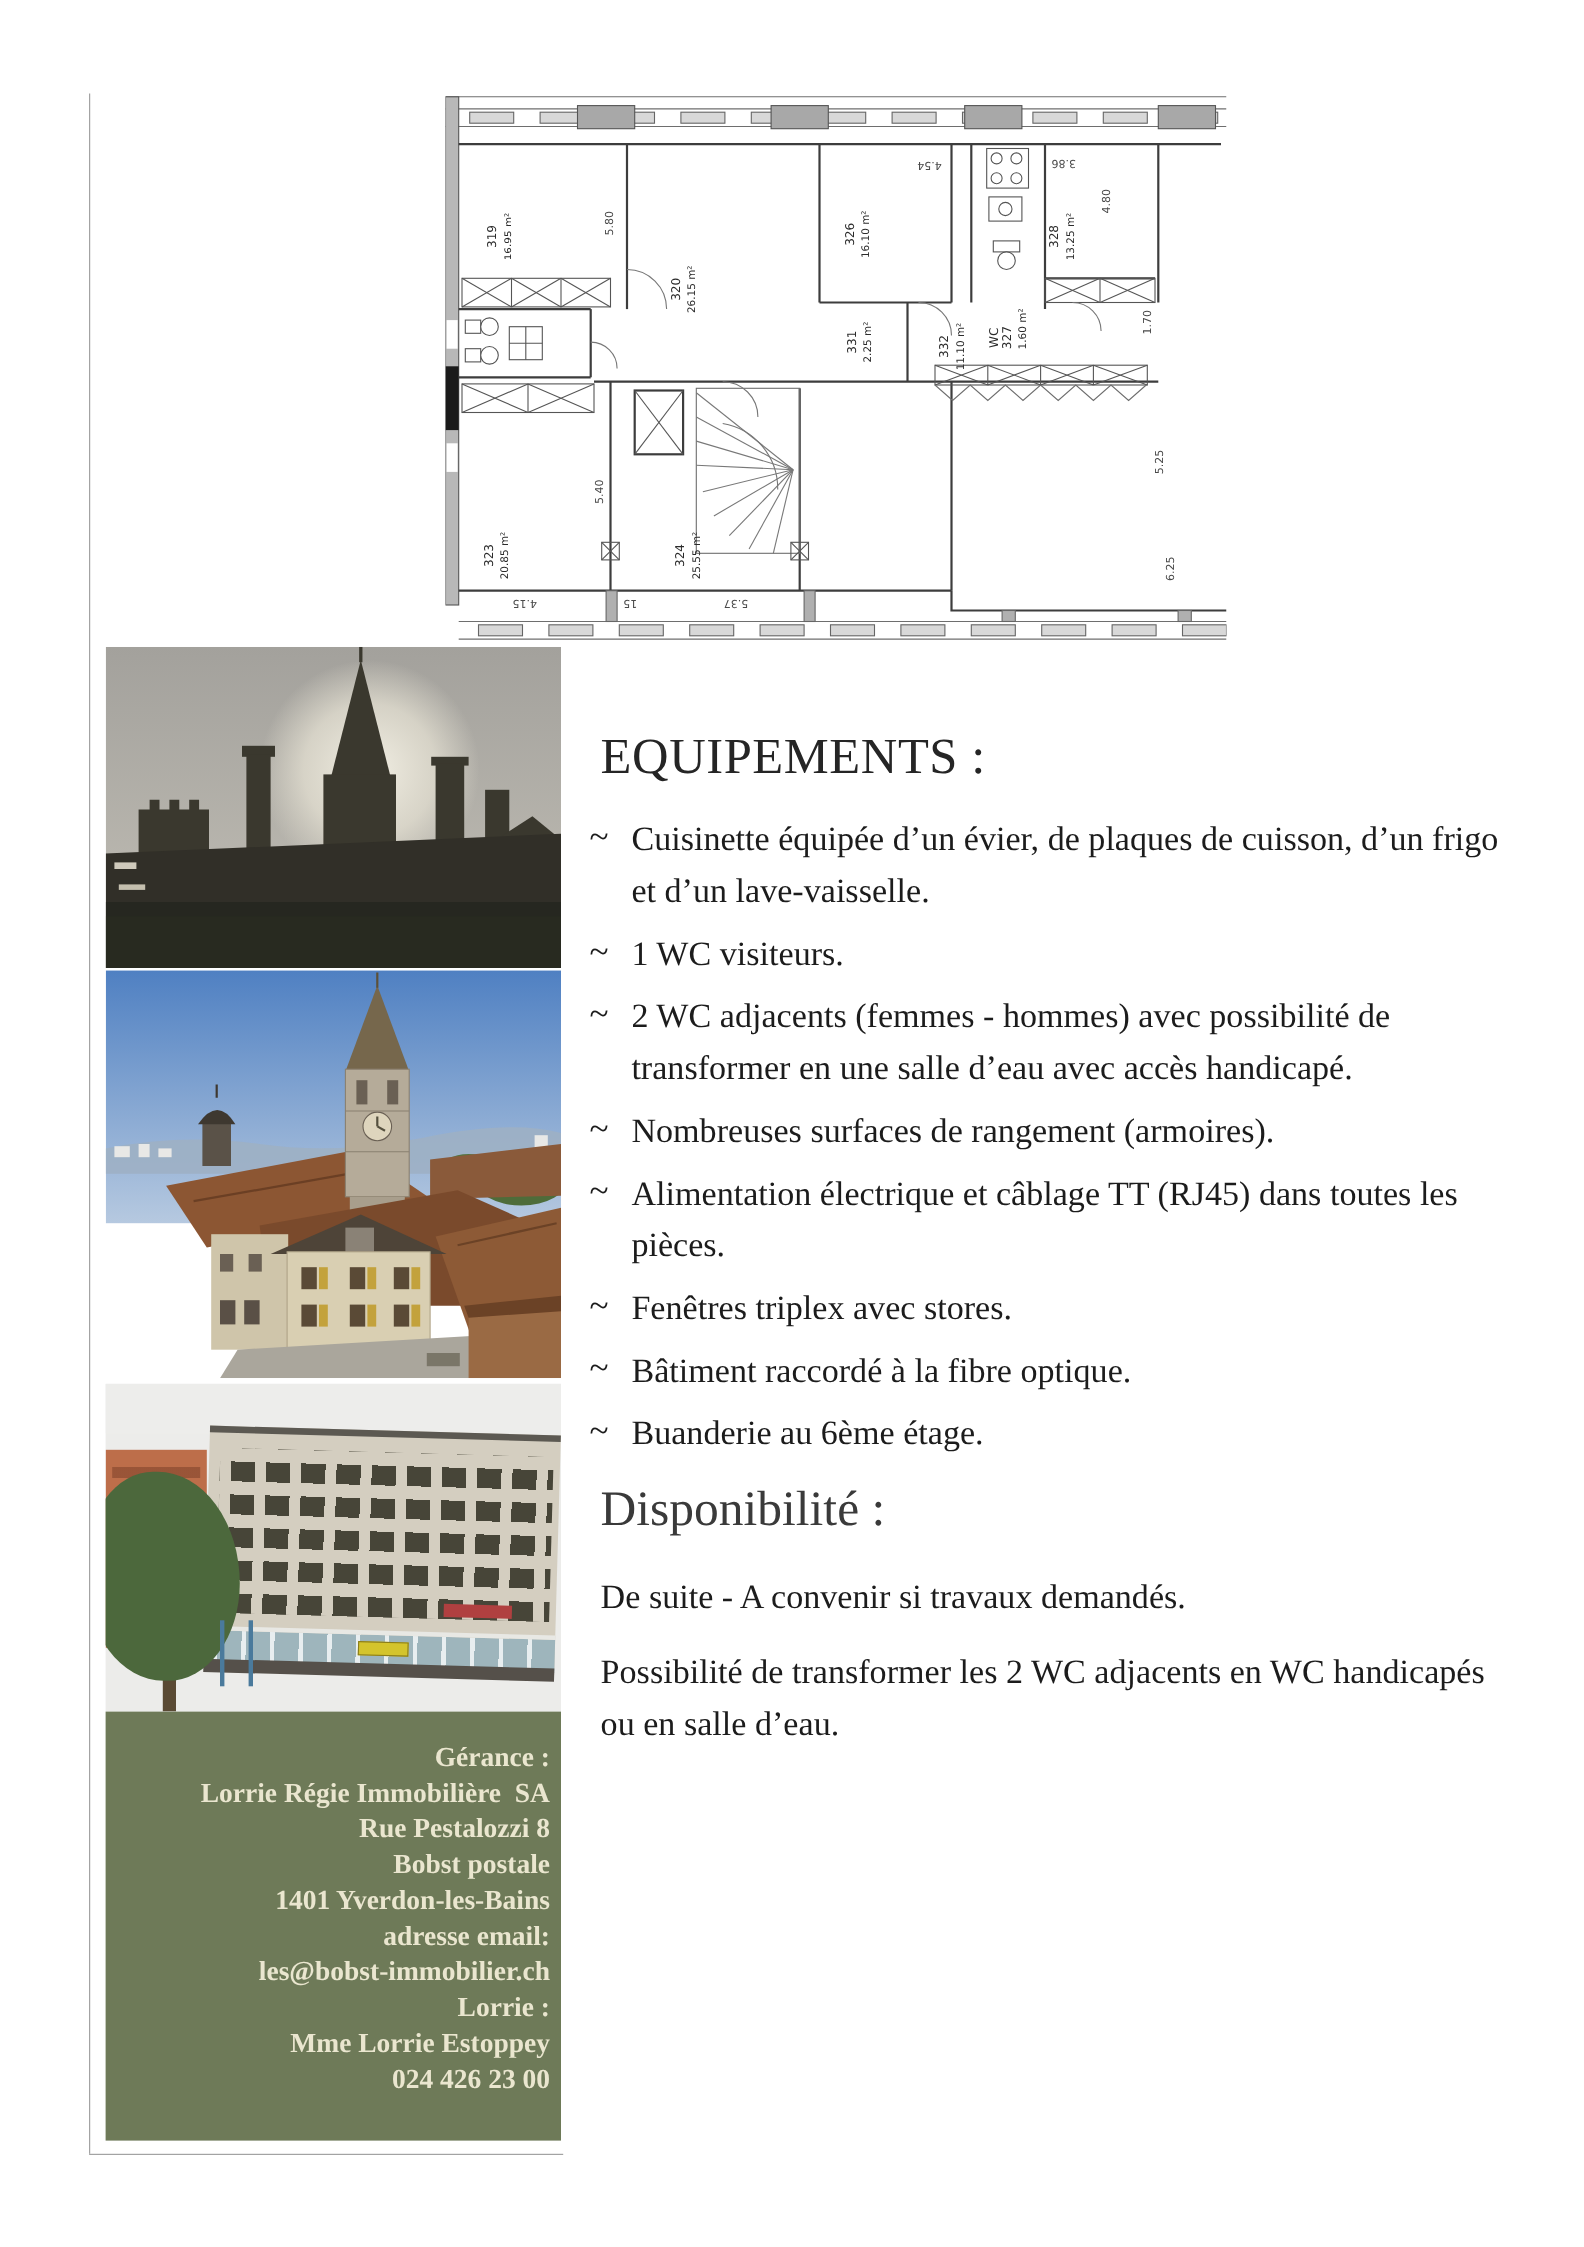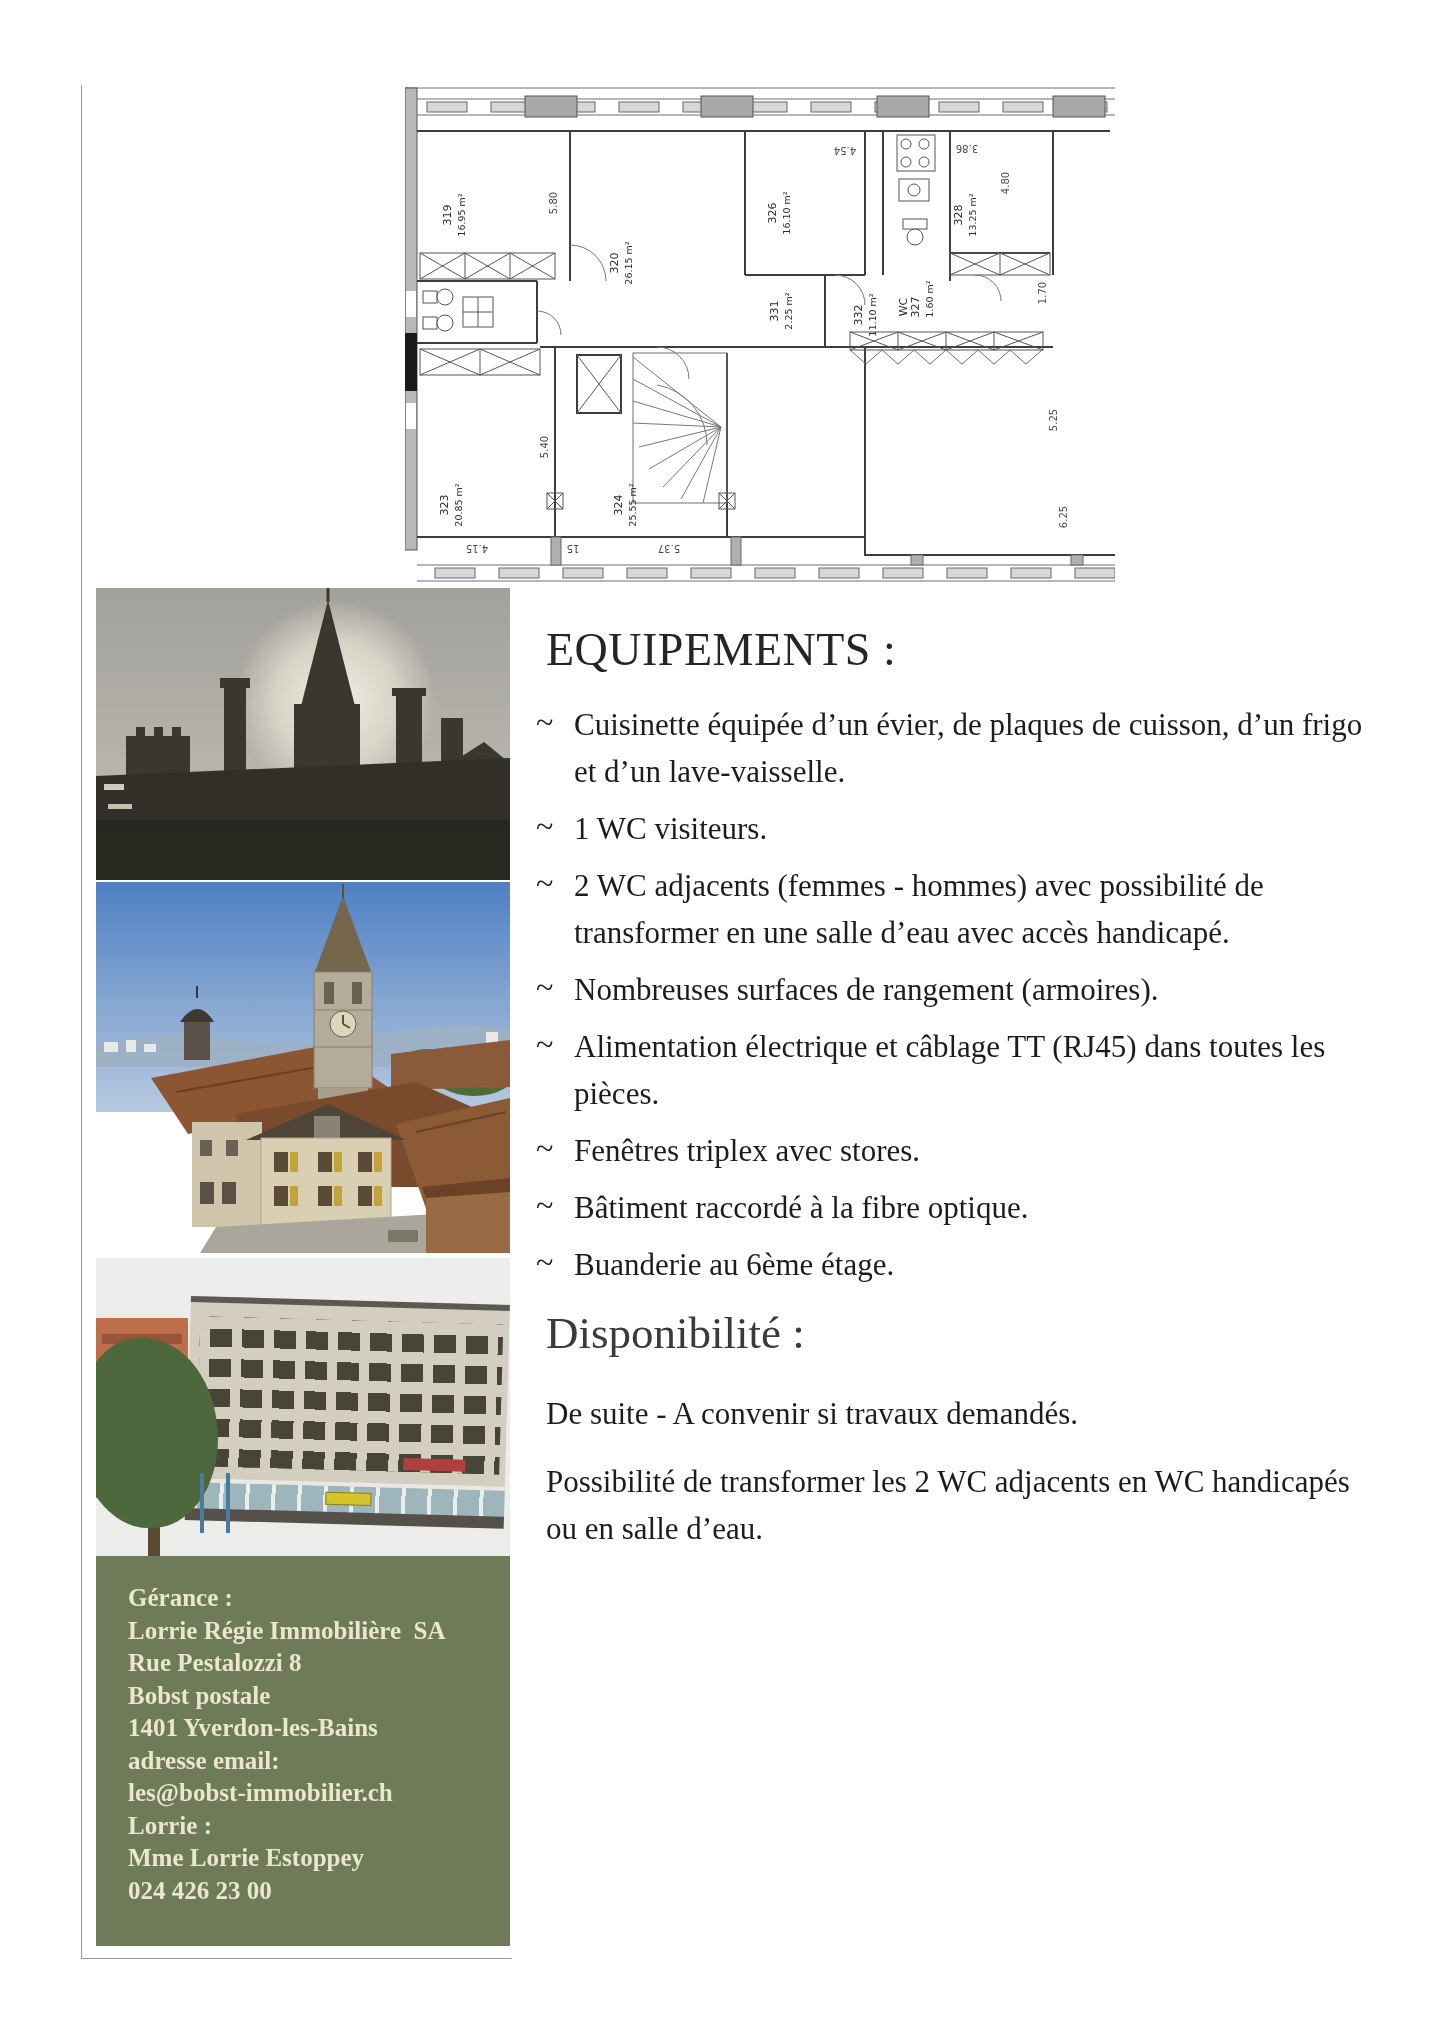--- a/index.html
+++ b/index.html
@@ -55,7 +55,7 @@
   .greenbox div{white-space:pre-wrap;}
 
   
-  .right-col{position:absolute;left:528px;top:624px;width:850px;color:#1c1c1c;}
+  .right-col{position:absolute;left:528px;top:662px;width:850px;color:#1c1c1c;}
   .h-big{font-size:46px;font-weight:normal;margin:0 0 0 18px;color:#252525;letter-spacing:.5px;line-height:51px;}
   .h-mid{font-size:45px;font-weight:normal;margin:0 0 0 18px;color:#3a3a3a;line-height:50px;}
   ul.equip{list-style:none;margin:26px 0 0 0;padding:0;font-size:31px;line-height:47px;}

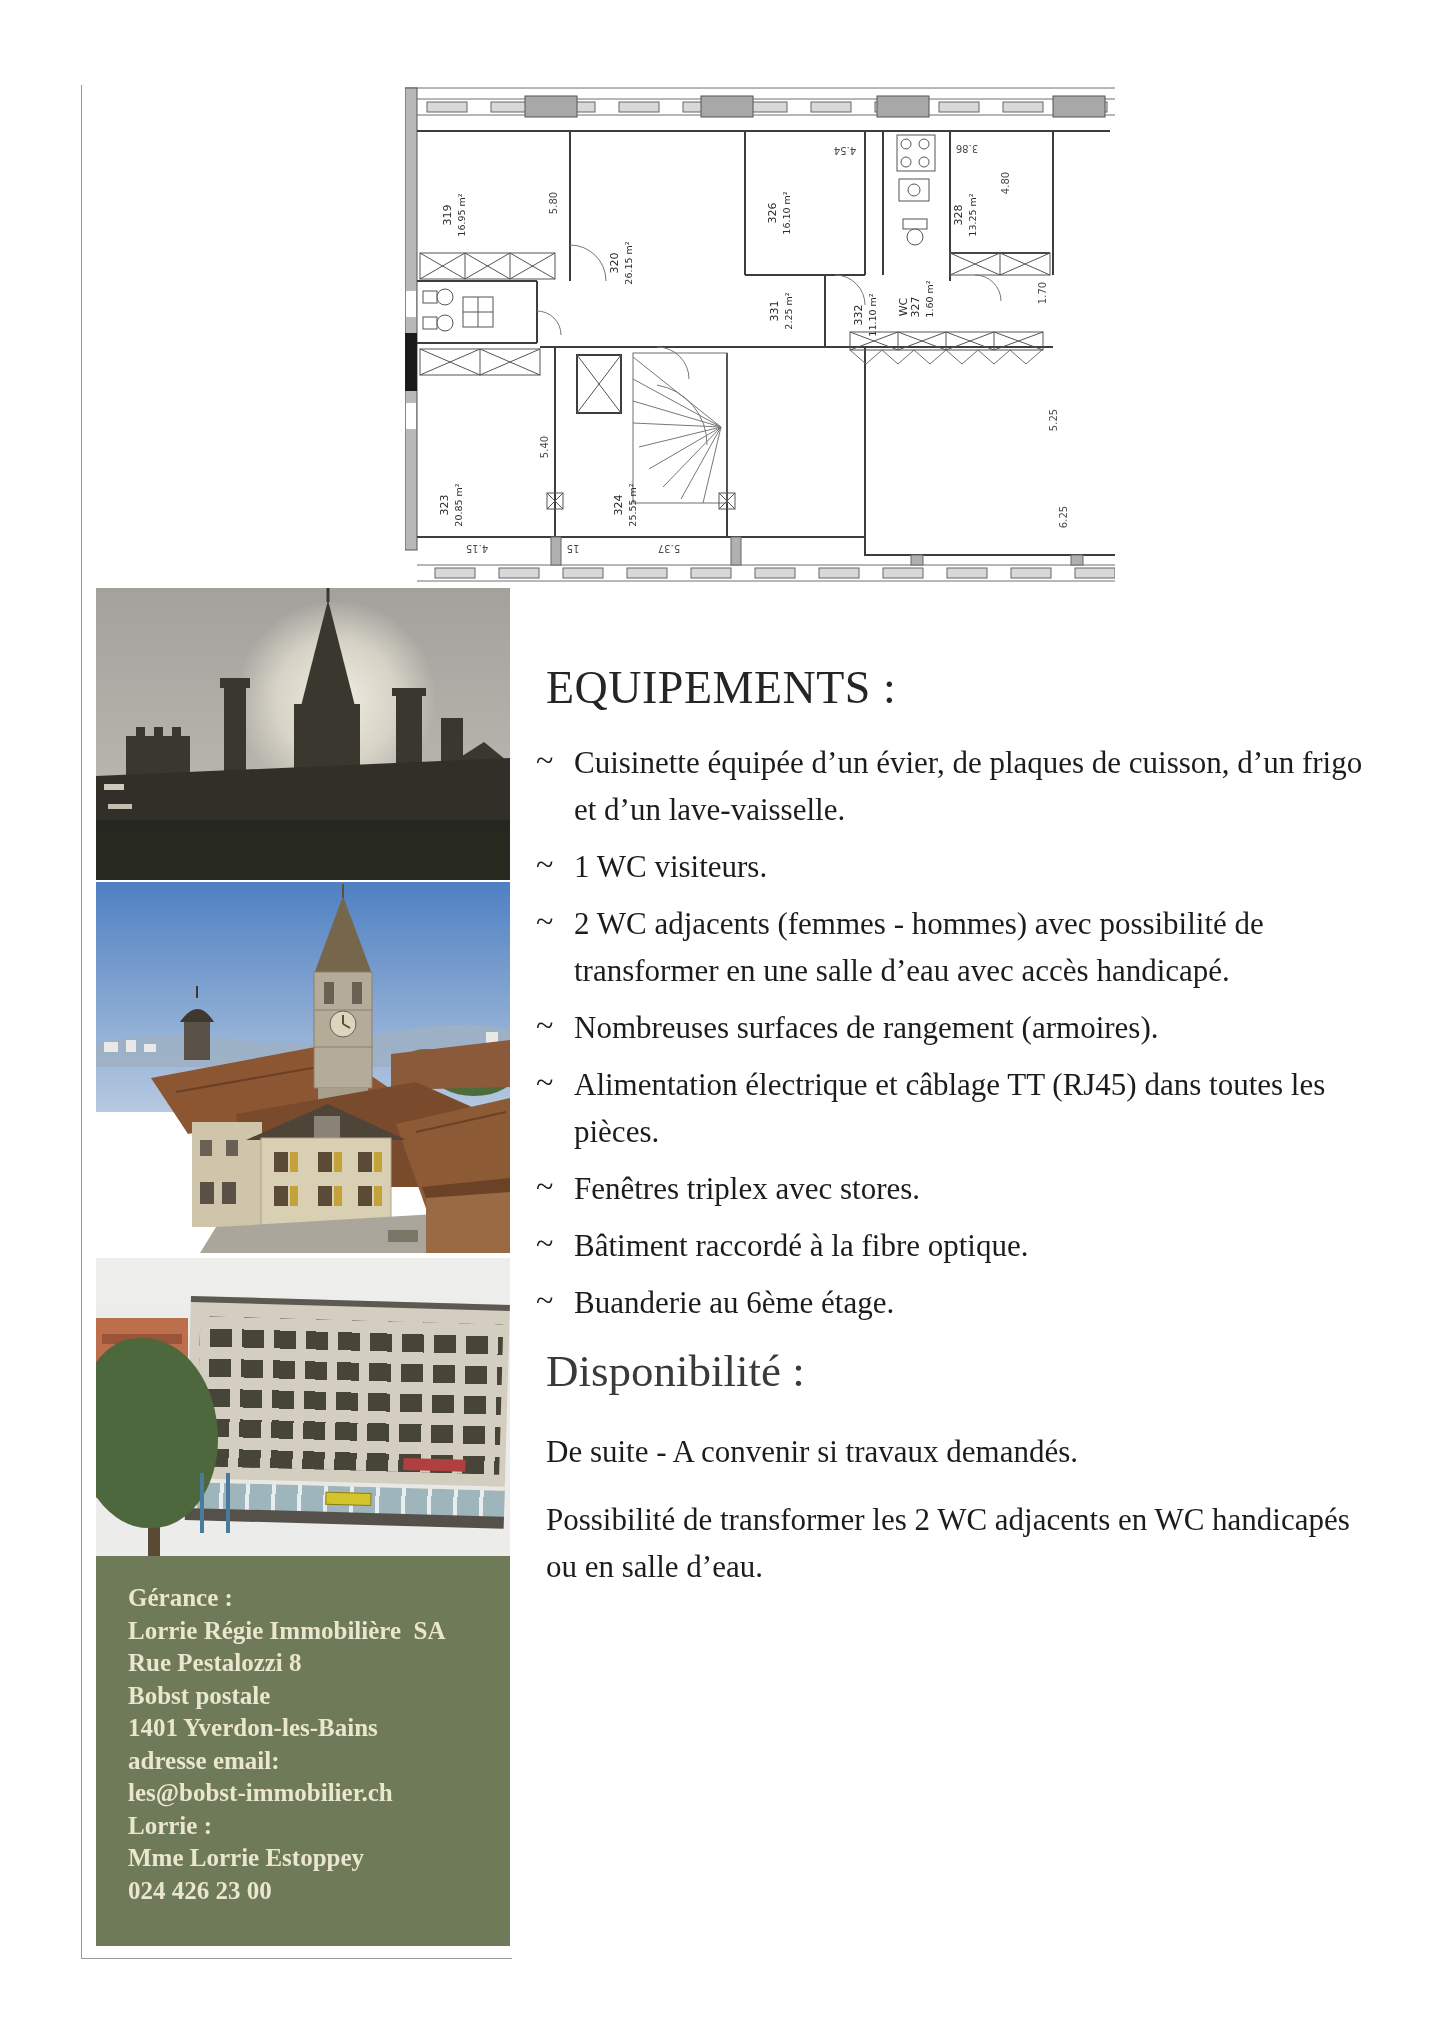--- a/index.html
+++ b/index.html
@@ -51,7 +51,7 @@
   
   .greenbox{position:absolute;left:96px;top:1556px;width:414px;height:390px;background:#6e7a58;
      color:#eae6cf;font-weight:bold;font-size:25px;line-height:32.5px;
-     padding:26px 10px 0 32px;box-sizing:border-box;}
+     padding:26px 10px 0 32px;box-sizing:border-box;text-align:right;}
   .greenbox div{white-space:pre-wrap;}
 
   

